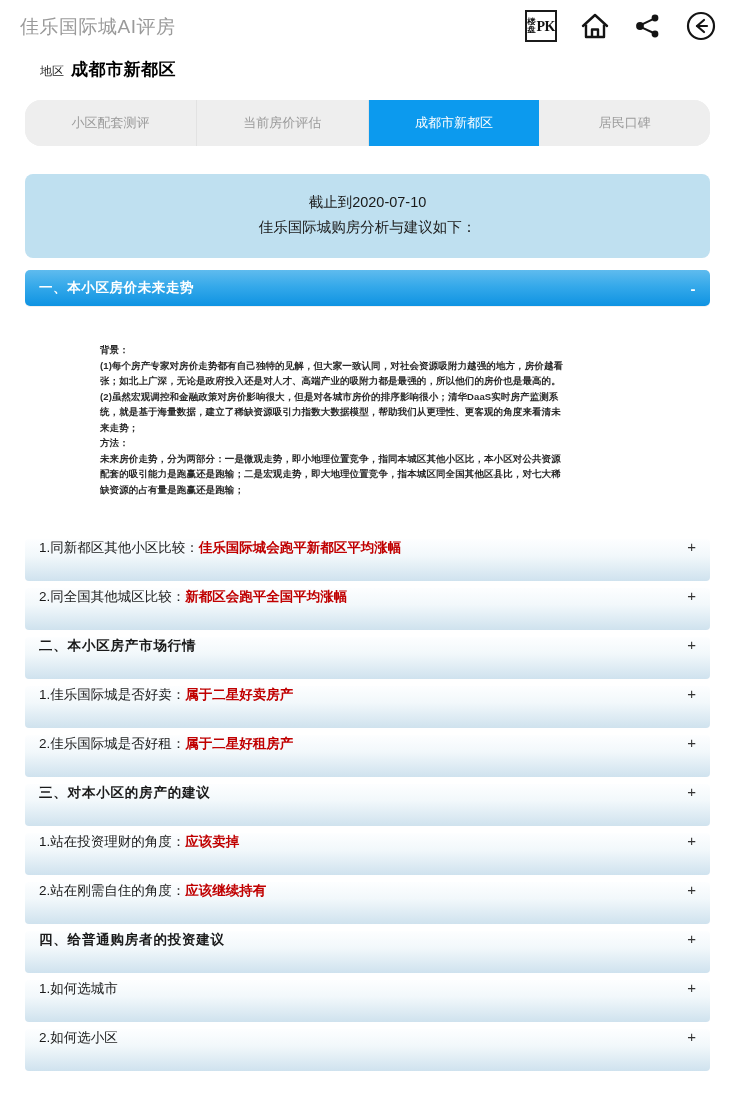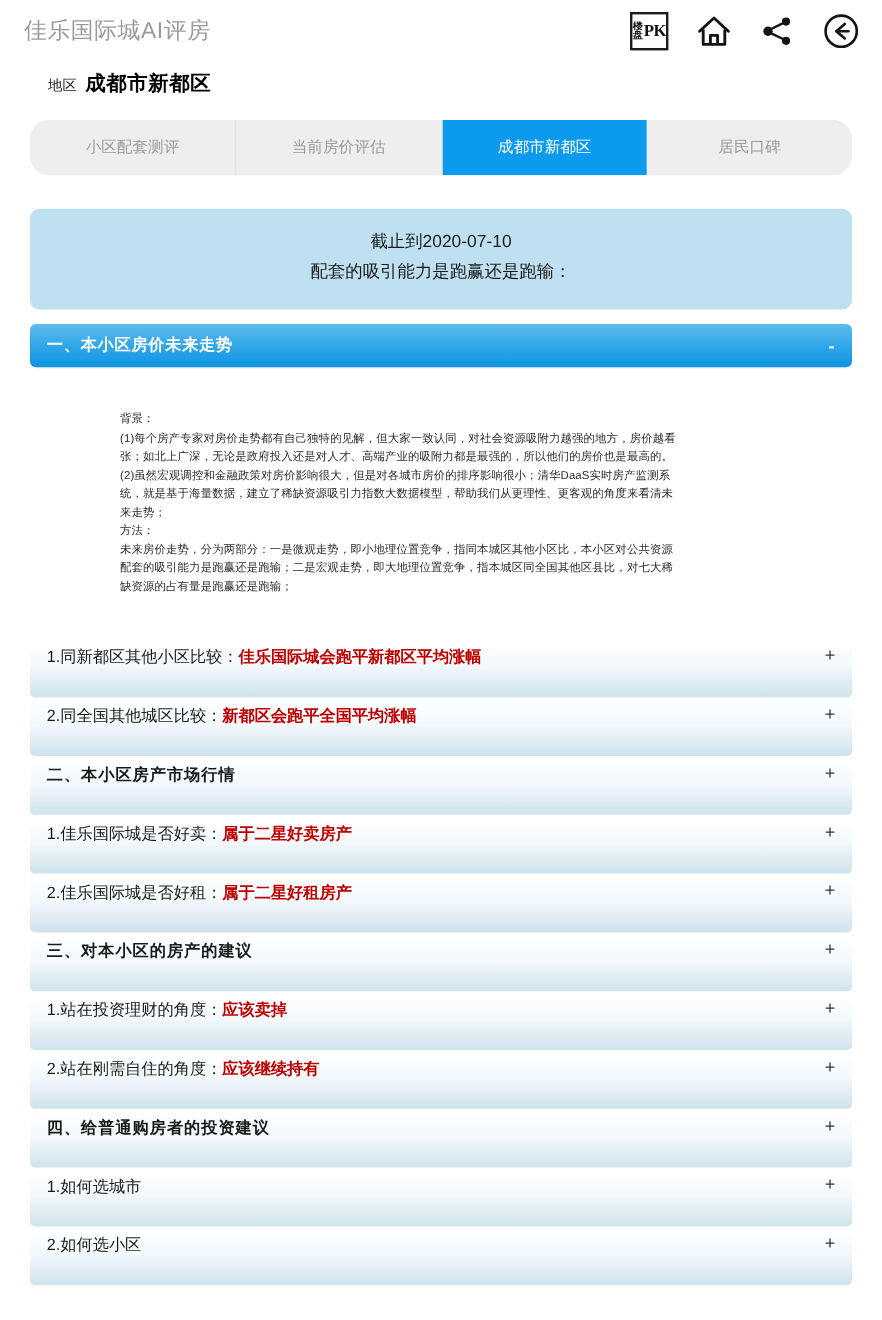--- a/index.html
+++ b/index.html
@@ -234,7 +234,7 @@
 
 <div class="info-banner">
   <div>截止到2020-07-10</div>
-  <div>配套的吸引能力是跑赢还是跑输：</div>
+  <div>佳乐国际城购房分析与建议如下：</div>
 </div>
 
 <div class="section-blue">

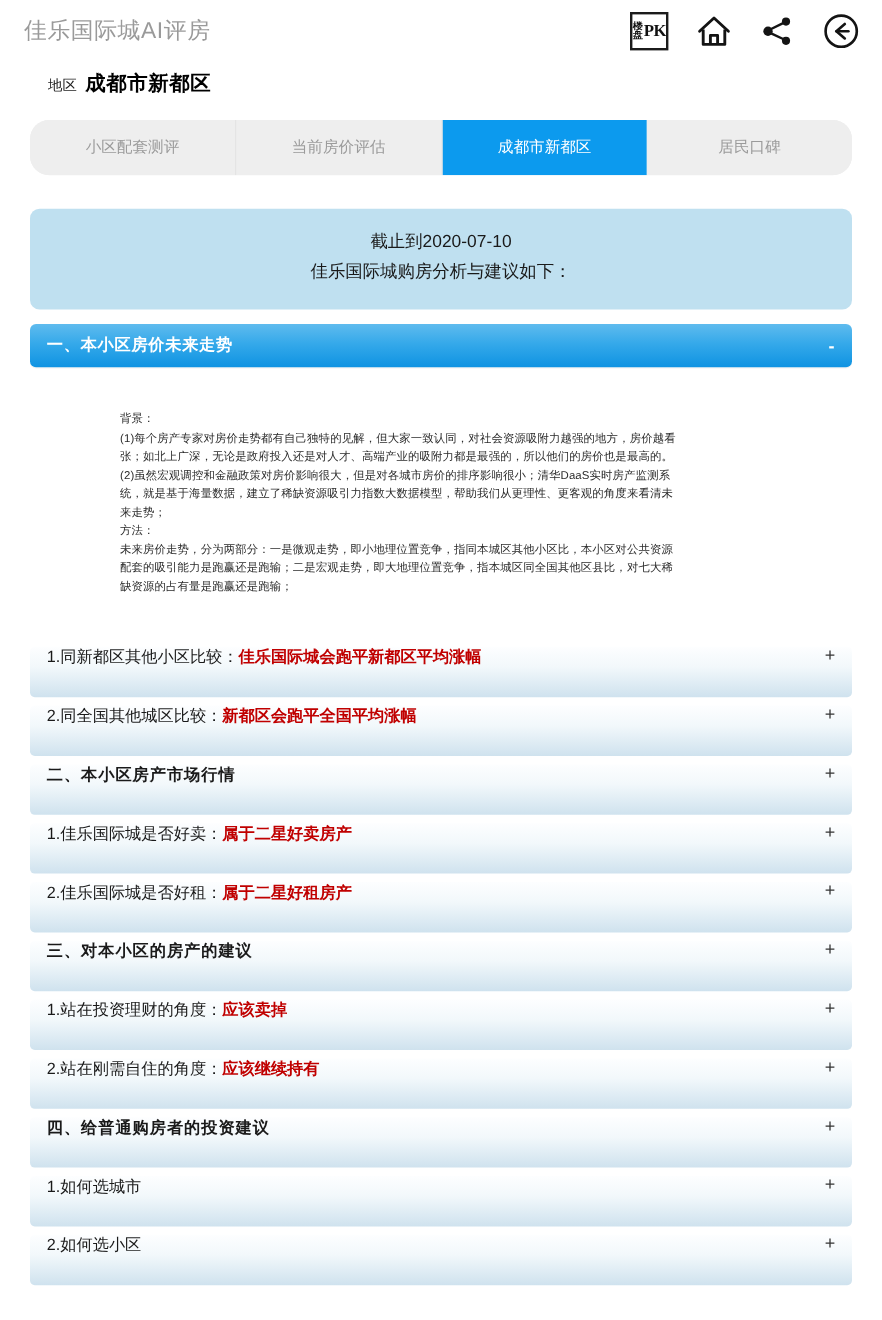--- a/index.html
+++ b/index.html
@@ -149,6 +149,7 @@
     color: #2b2b2b;
     text-align: justify;
     letter-spacing: 0.1px;
+    font-weight: bold;
   }
   .body-text p { margin: 0; }
 

